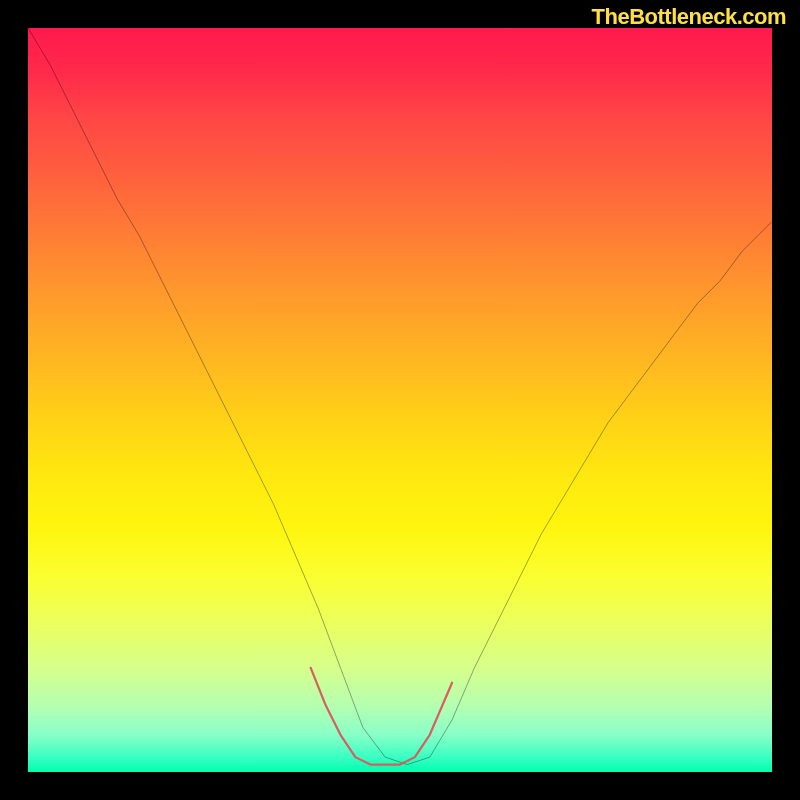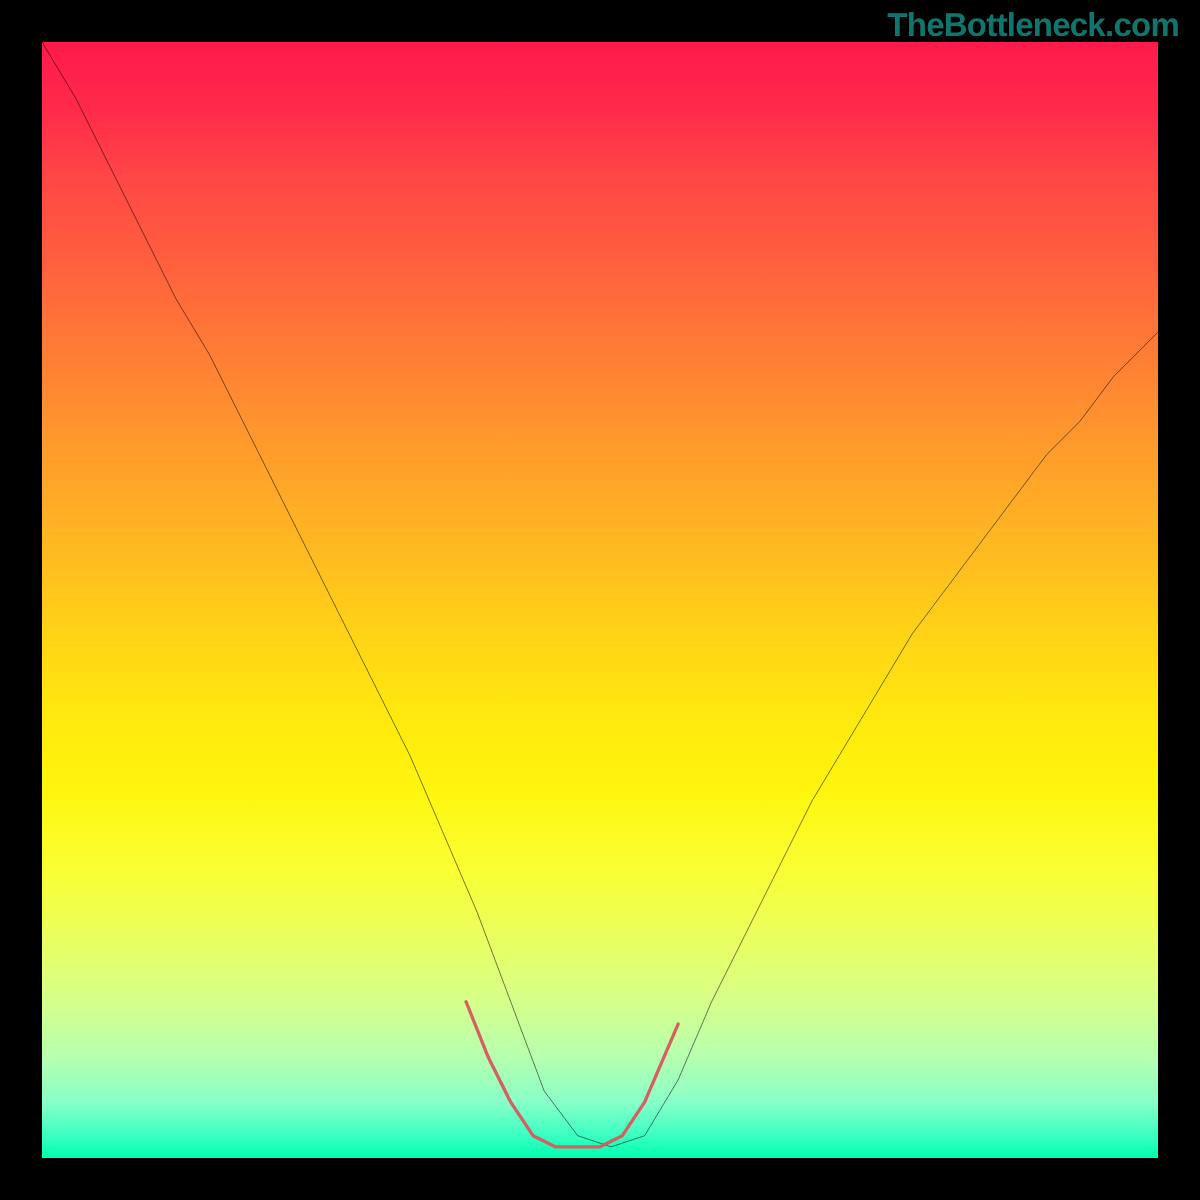--- a/index.html
+++ b/index.html
@@ -21,7 +21,7 @@
     position: absolute;
     top: 4px;
     right: 14px;
-    color: #0f766e;
+    color: #fde047;
     font-size: 22px;
     font-weight: 600;
     letter-spacing: -0.5px;

